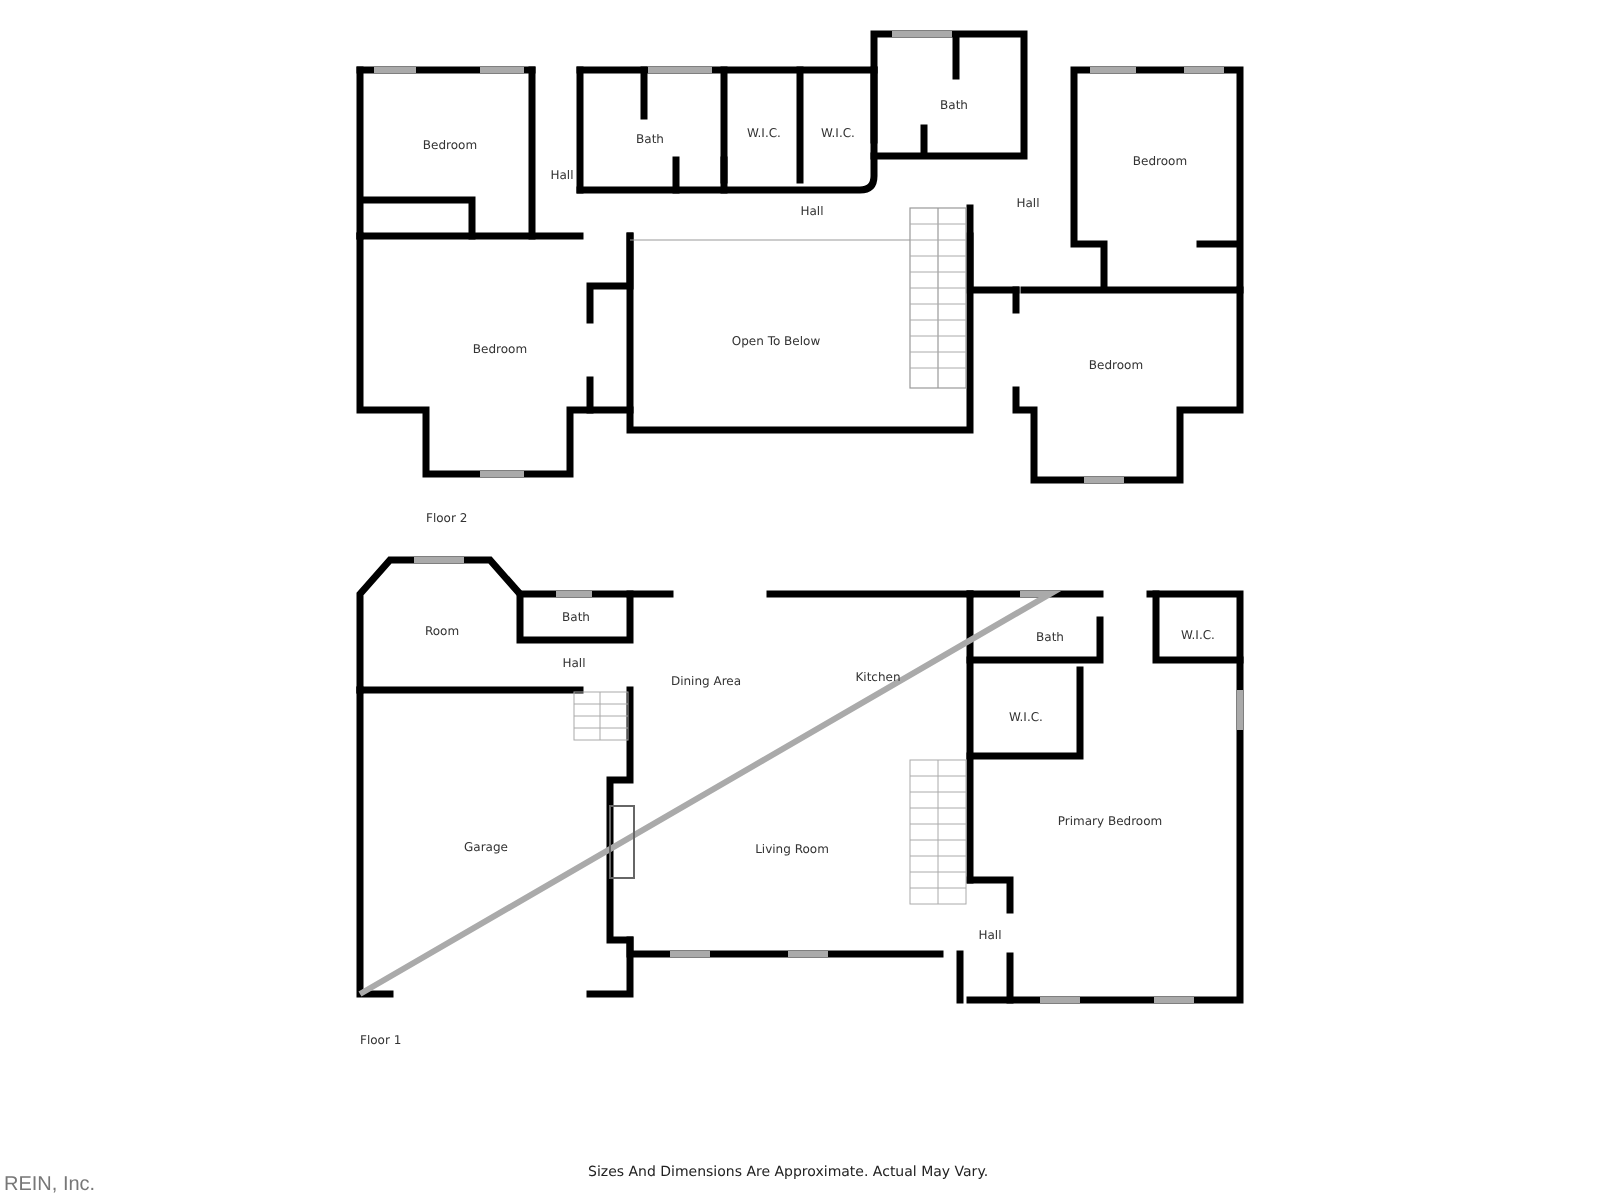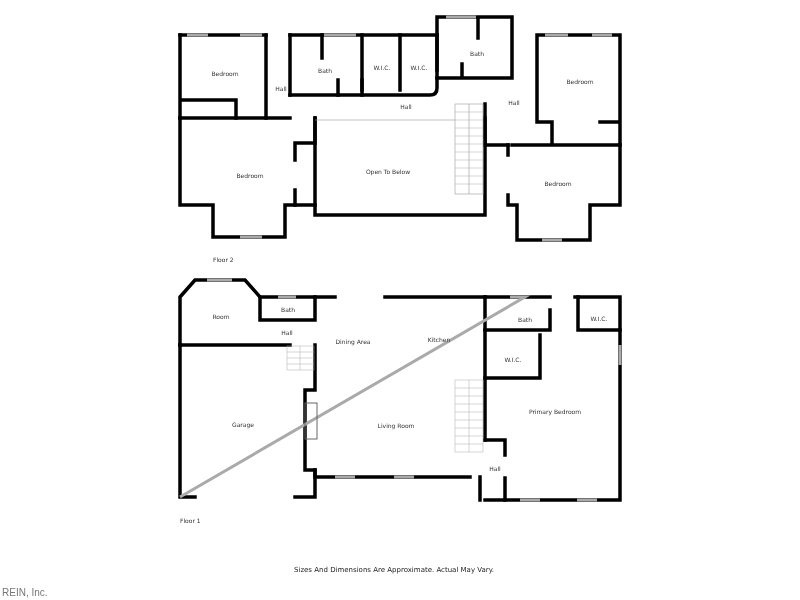--- a/index.html
+++ b/index.html
@@ -7,7 +7,7 @@
   svg.plan { position: absolute; left: 0; top: 0; }
   .lbl { position: absolute; font-size: 6px; color: #333; white-space: nowrap; transform: translate(-50%, -50%); }
   .flabel { position: absolute; font-size: 6px; color: #333; }
-  .disclaimer { position: absolute; left: 294px; top: 566px; font-size: 7px; color: #222; }
+  .disclaimer { position: absolute; left: 294px; top: 582px; font-size: 7px; color: #222; }
   .watermark { position: absolute; left: 2px; top: 587px; font-size: 10px; color: #777; font-family: "Liberation Sans", sans-serif; }
 </style>
 </head>

